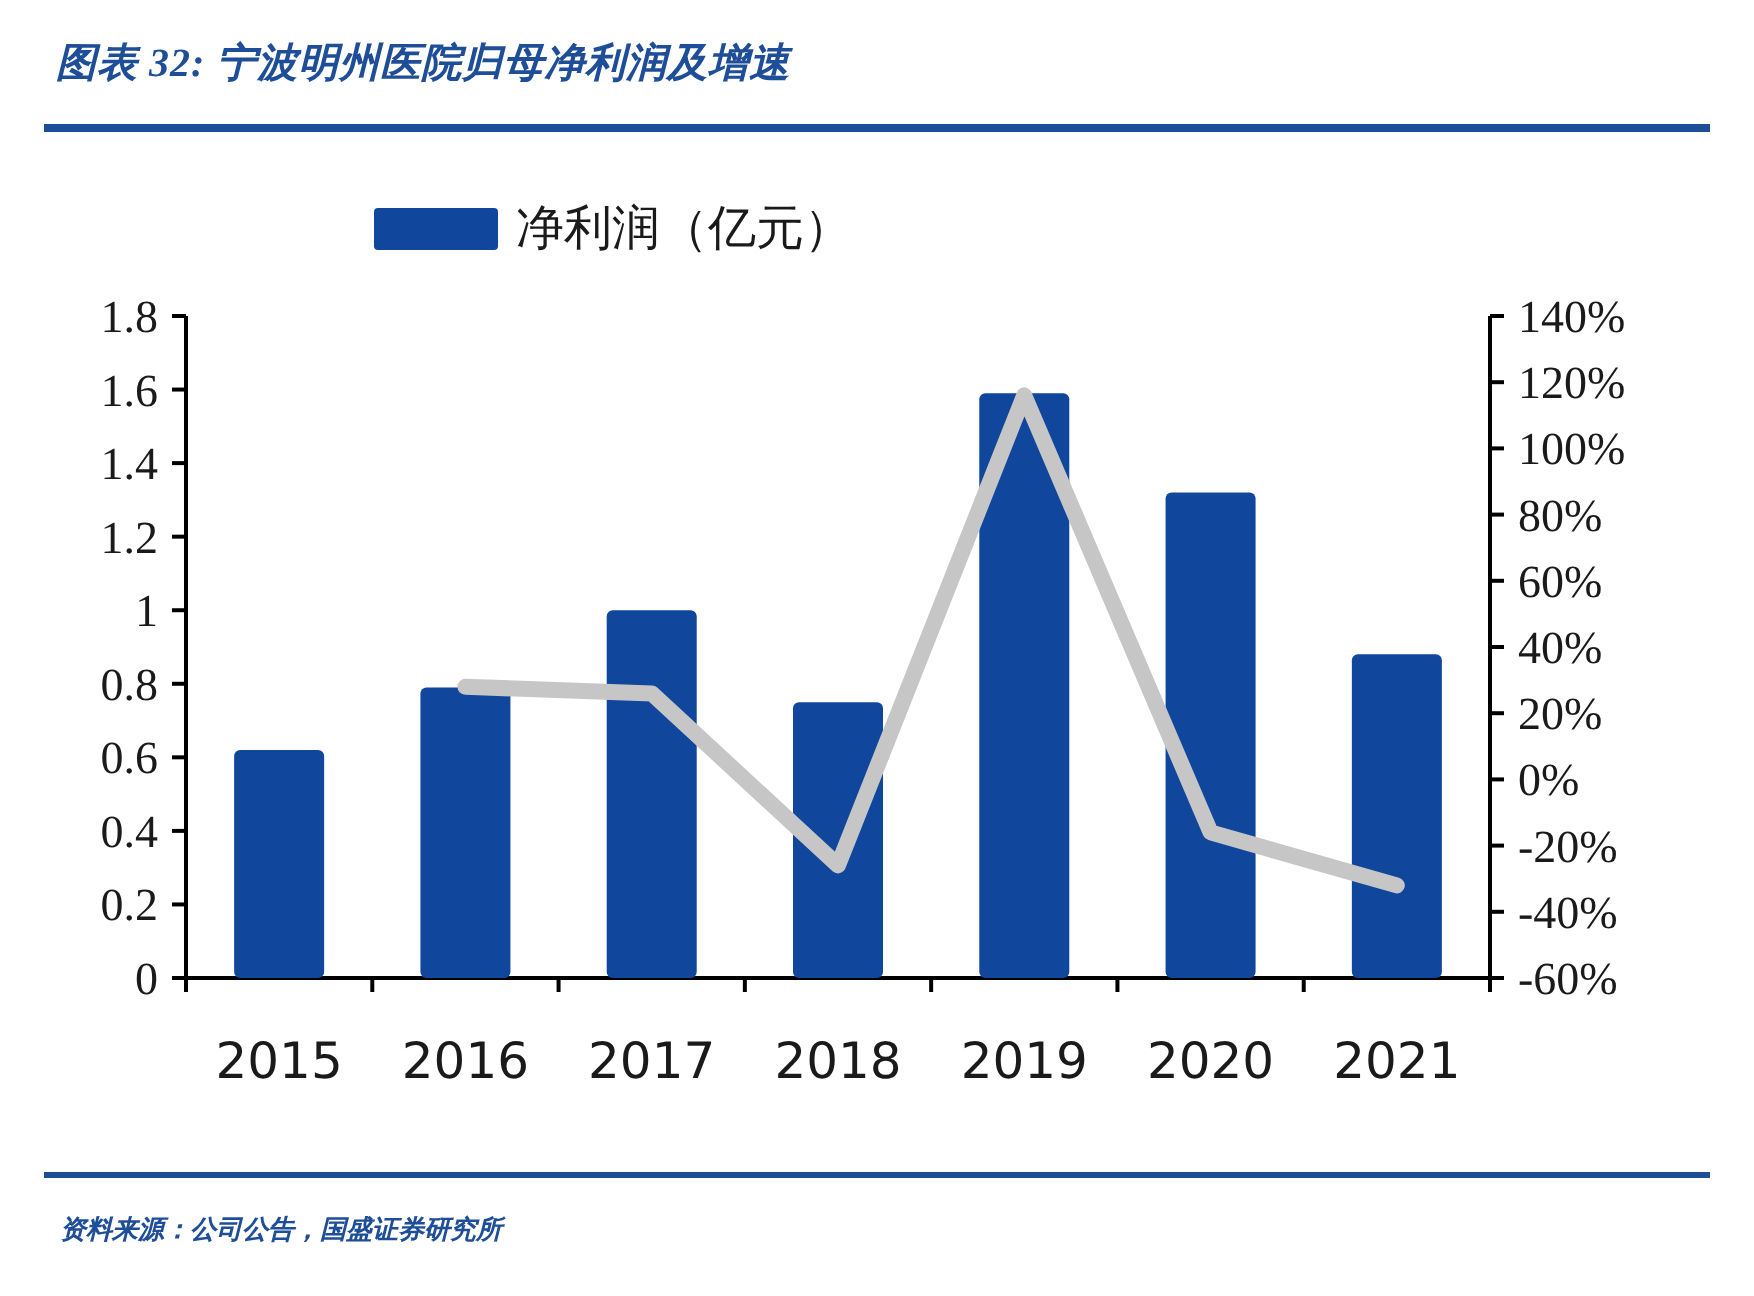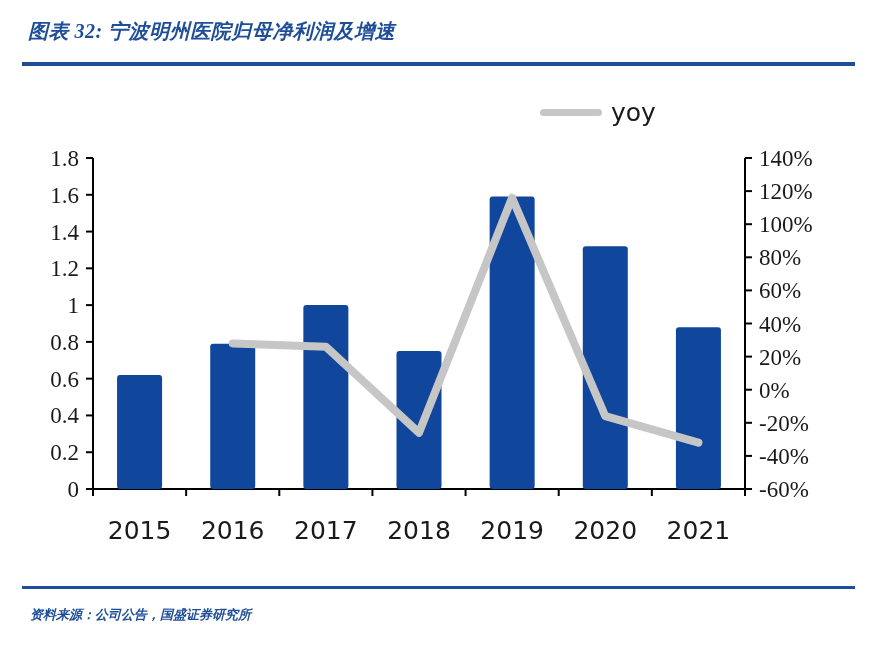--- a/index.html
+++ b/index.html
@@ -138,6 +138,10 @@
 <div class="chart-wrap">
 
   <div class="legend">
+    <div class="legend-item bar-legend">
+      <span class="legend-swatch-bar"></span>
+      <span class="legend-label">净利润（亿元）</span>
+    </div>
     <div class="legend-item line-legend">
       <span class="legend-swatch-line"></span>
       <span class="legend-label latin">yoy</span>

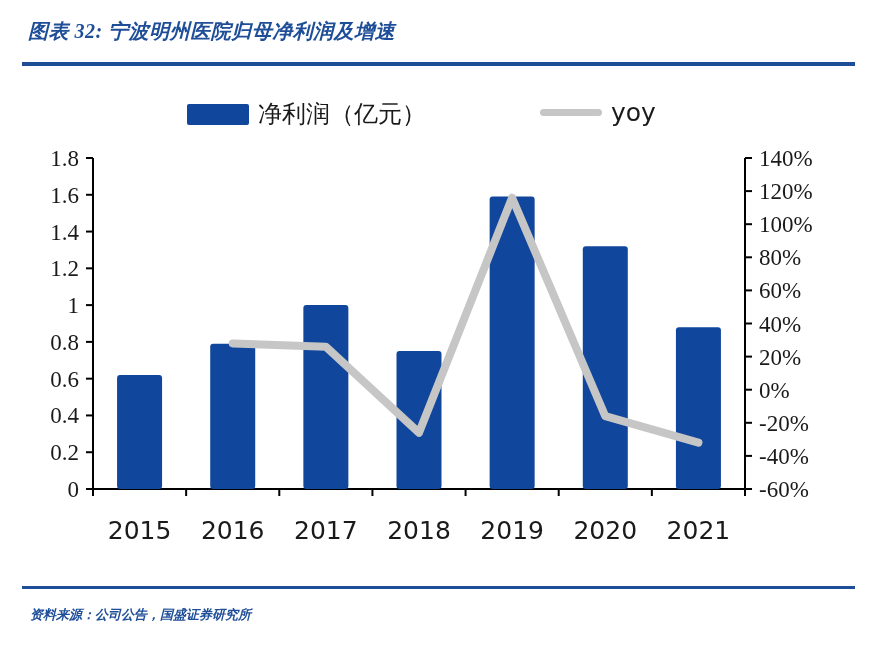--- a/index.html
+++ b/index.html
@@ -141,10 +141,6 @@
     <div class="legend-item bar-legend">
       <span class="legend-swatch-bar"></span>
       <span class="legend-label">净利润（亿元）</span>
-    </div>
-    <div class="legend-item line-legend">
-      <span class="legend-swatch-line"></span>
-      <span class="legend-label latin">yoy</span>
     </div>
   </div>
 

